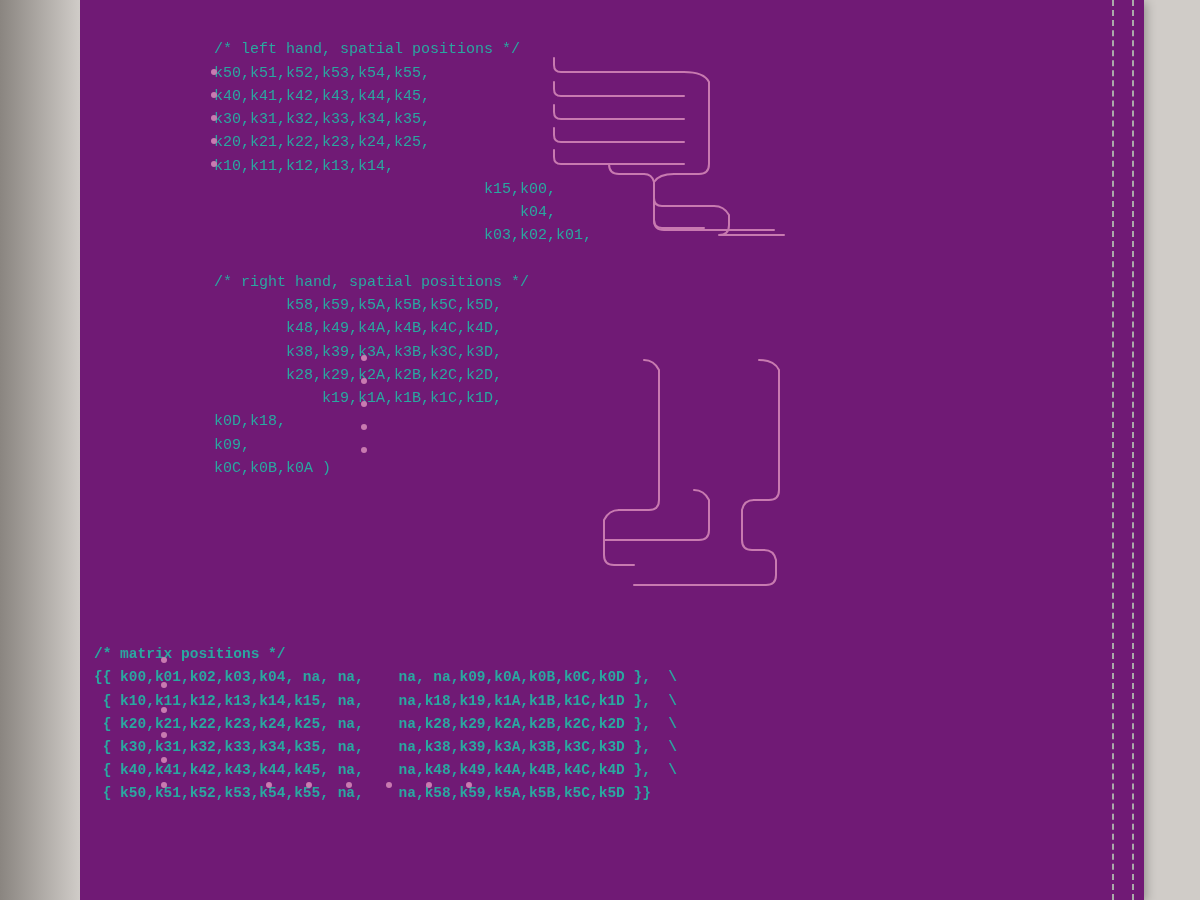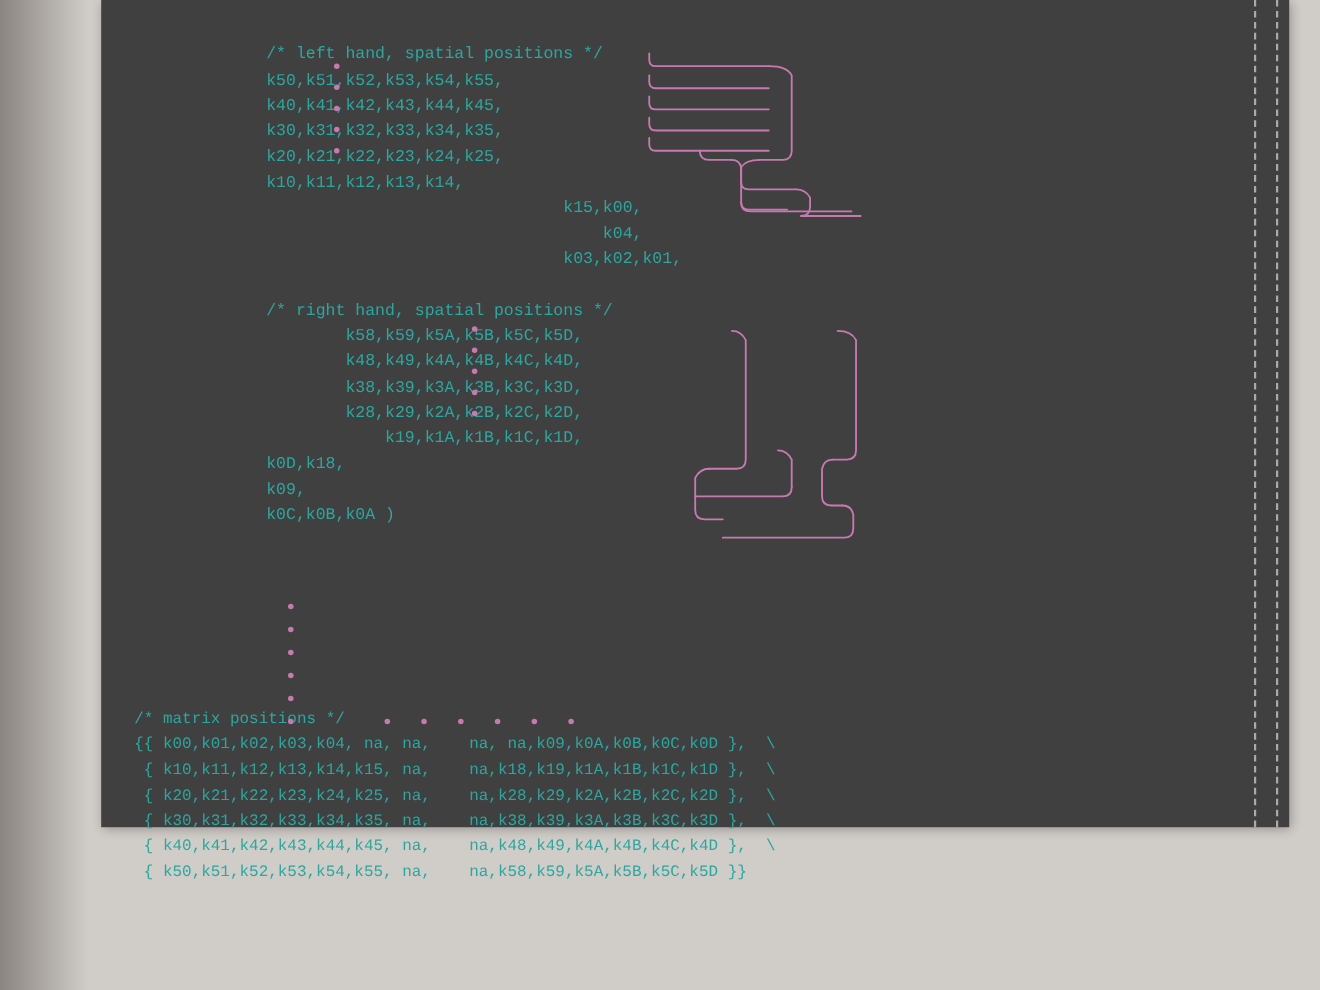--- a/index.html
+++ b/index.html
@@ -14,10 +14,10 @@
     .page {
       position: absolute;
       top: 0;
-      left: 92px;
+      left: 64px;
       width: 1080px;
-      height: 752px;
-      background: #404040;
+      height: 900px;
+      background: #701a75;
       box-shadow: 2px 2px 10px rgba(0,0,0,0.3);
     }
 

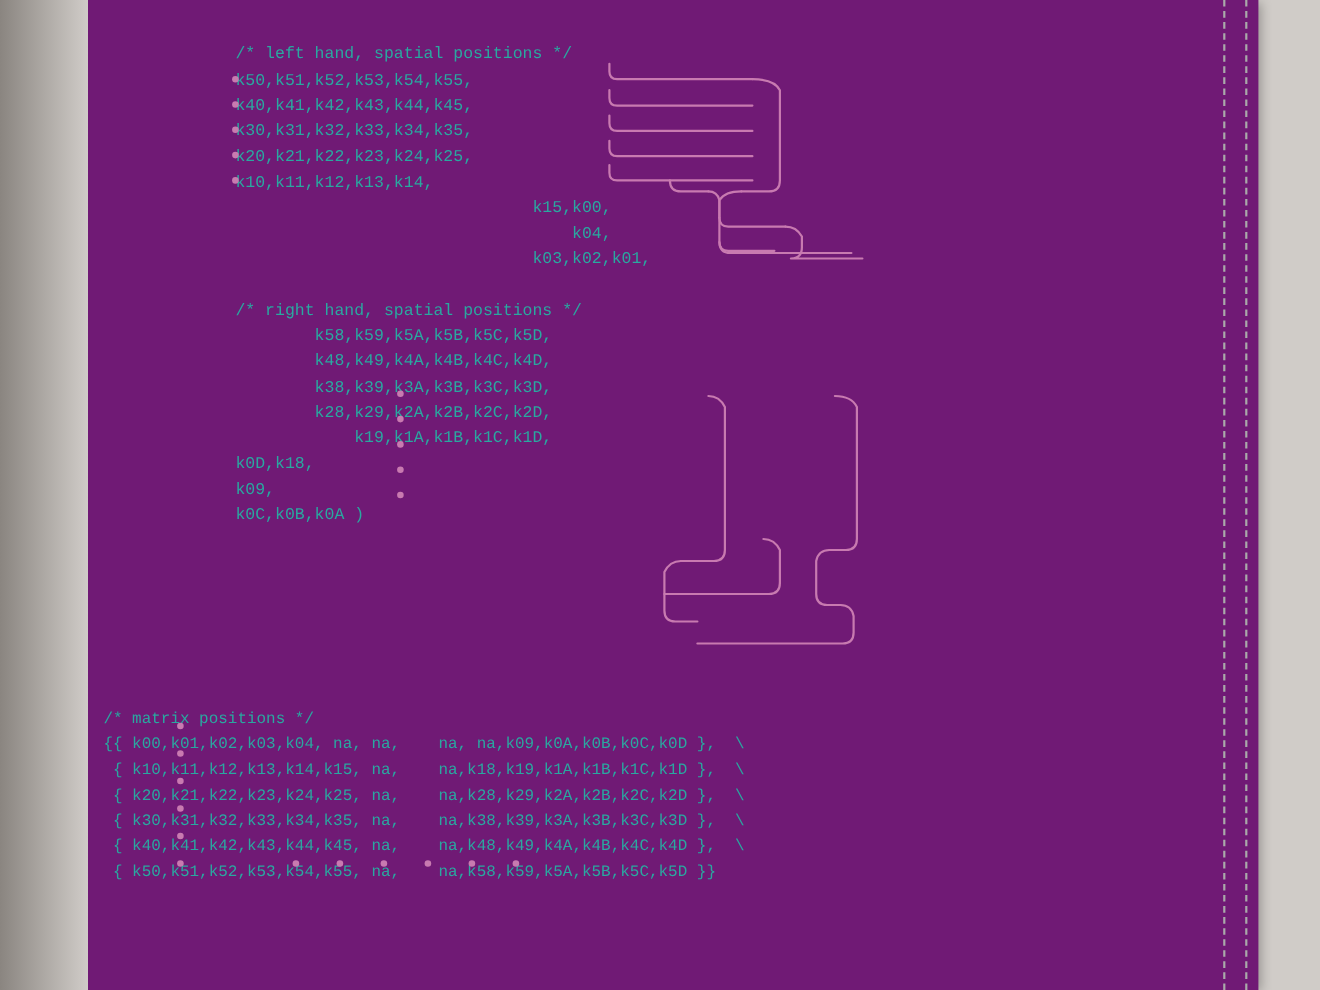--- a/index.html
+++ b/index.html
@@ -82,6 +82,7 @@
       color: #2aa8a0;
       line-height: 1.6;
       white-space: pre;
+      font-weight: bold;
     }
   </style>
 </head>

